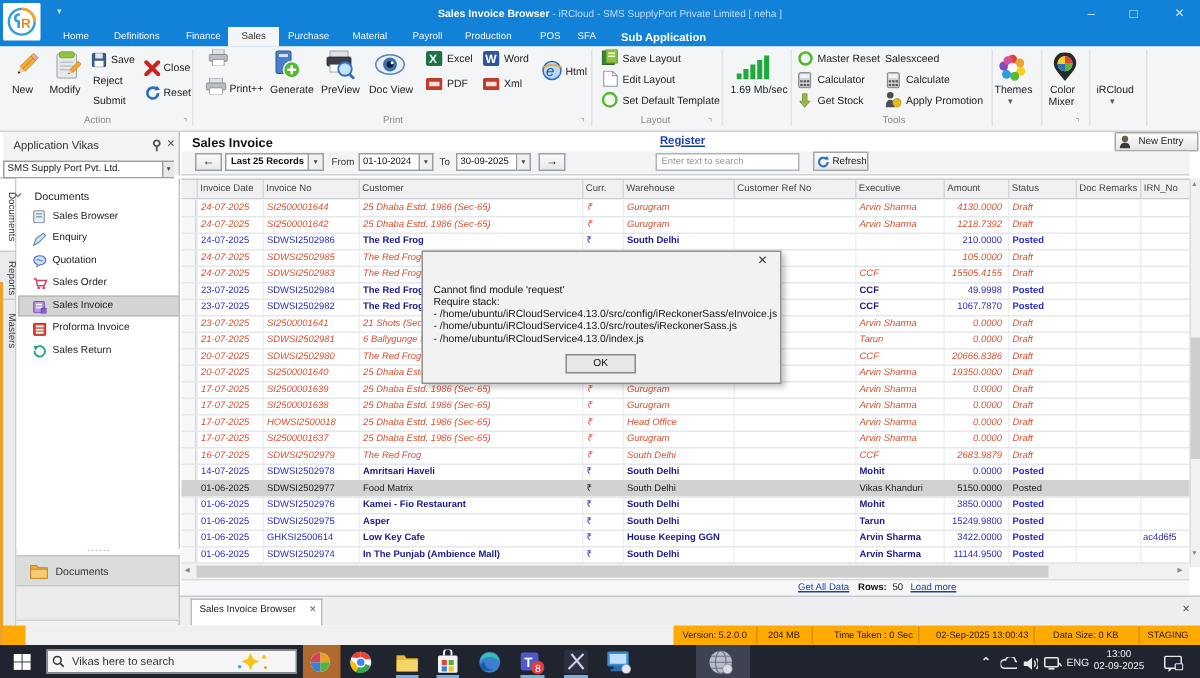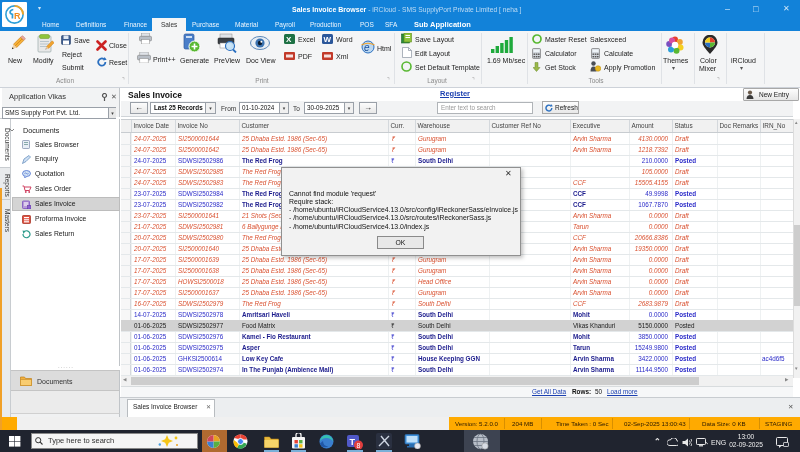--- a/index.html
+++ b/index.html
@@ -632,7 +632,7 @@
       <circle cx="3.2" cy="3.2" r="2.6" fill="none" stroke="#333" stroke-width="1"></circle>
       <path d="M5.2 5.2 L7.5 7.5" stroke="#333" stroke-width="1.1"></path>
     </svg>
-<div class="abs" style="left:48px;top:436px;font-size:7.5px;color:#333;white-space:nowrap;line-height:9.5px;">Type here to search</div>
+<div class="abs" style="left:48px;top:436px;font-size:7.5px;color:#333;white-space:nowrap;line-height:9.5px;">Vikas here to search</div>
 <svg class="abs" style="left:158px;top:435px" width="28" height="13" viewBox="0 0 28 13">
       <path d="M9 0 L10.8 4.2 L15 6 L10.8 7.8 L9 12 L7.2 7.8 L3 6 L7.2 4.2 Z" fill="#f5c518"></path>
       <circle cx="18" cy="3" r="1.4" fill="#f5c518"></circle>

